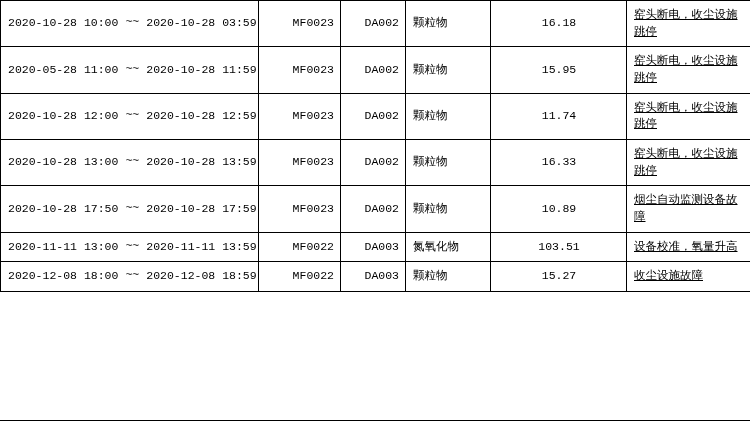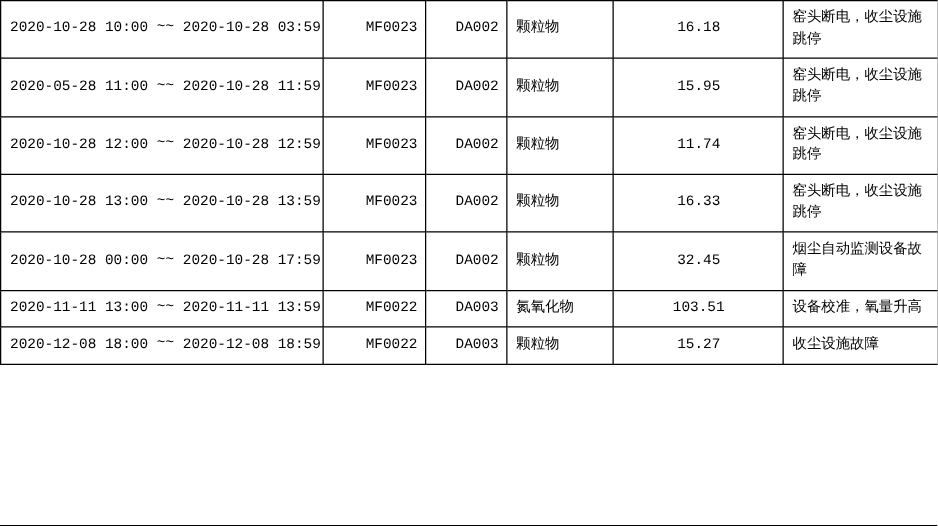--- a/index.html
+++ b/index.html
@@ -73,6 +73,7 @@
     line-height: 1.5;
     padding-left: 8px;
     padding-right: 4px;
+    text-decoration: underline;
   }
   
   .bottom-edge {

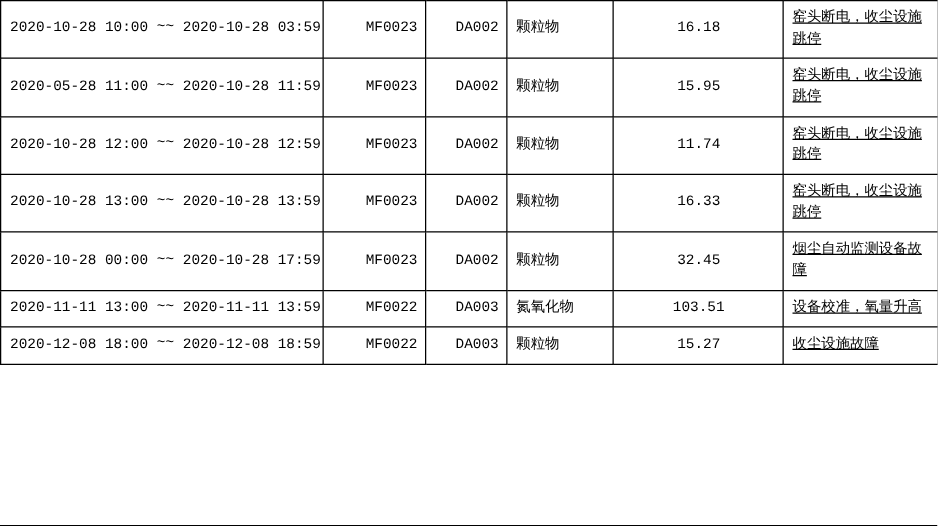--- a/index.html
+++ b/index.html
@@ -132,7 +132,7 @@
         <td class="reason">窑头断电，收尘设施跳停</td>
       </tr>
       <tr>
-        <td class="range"><span>2020-10-28 00:00</span><span class="tilde">~~</span><span>2020-10-28 17:59</span></td>
+        <td class="range"><span>2020-10-28 17:50</span><span class="tilde">~~</span><span>2020-10-28 17:59</span></td>
         <td class="code">MF0023</td>
         <td class="code">DA002</td>
         <td class="poll">颗粒物</td>

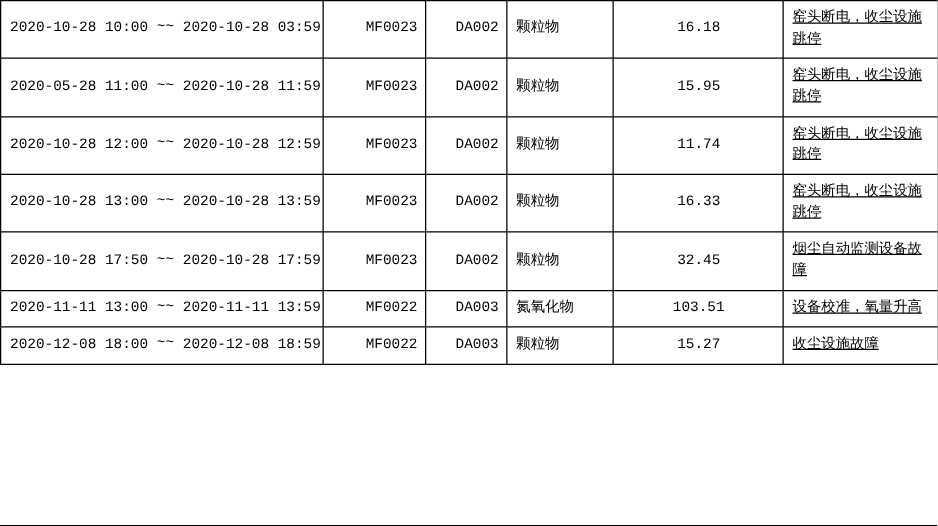--- a/index.html
+++ b/index.html
@@ -136,7 +136,7 @@
         <td class="code">MF0023</td>
         <td class="code">DA002</td>
         <td class="poll">颗粒物</td>
-        <td class="value">32.45</td>
+        <td class="value">10.89</td>
         <td class="reason">烟尘自动监测设备故障</td>
       </tr>
       <tr>

